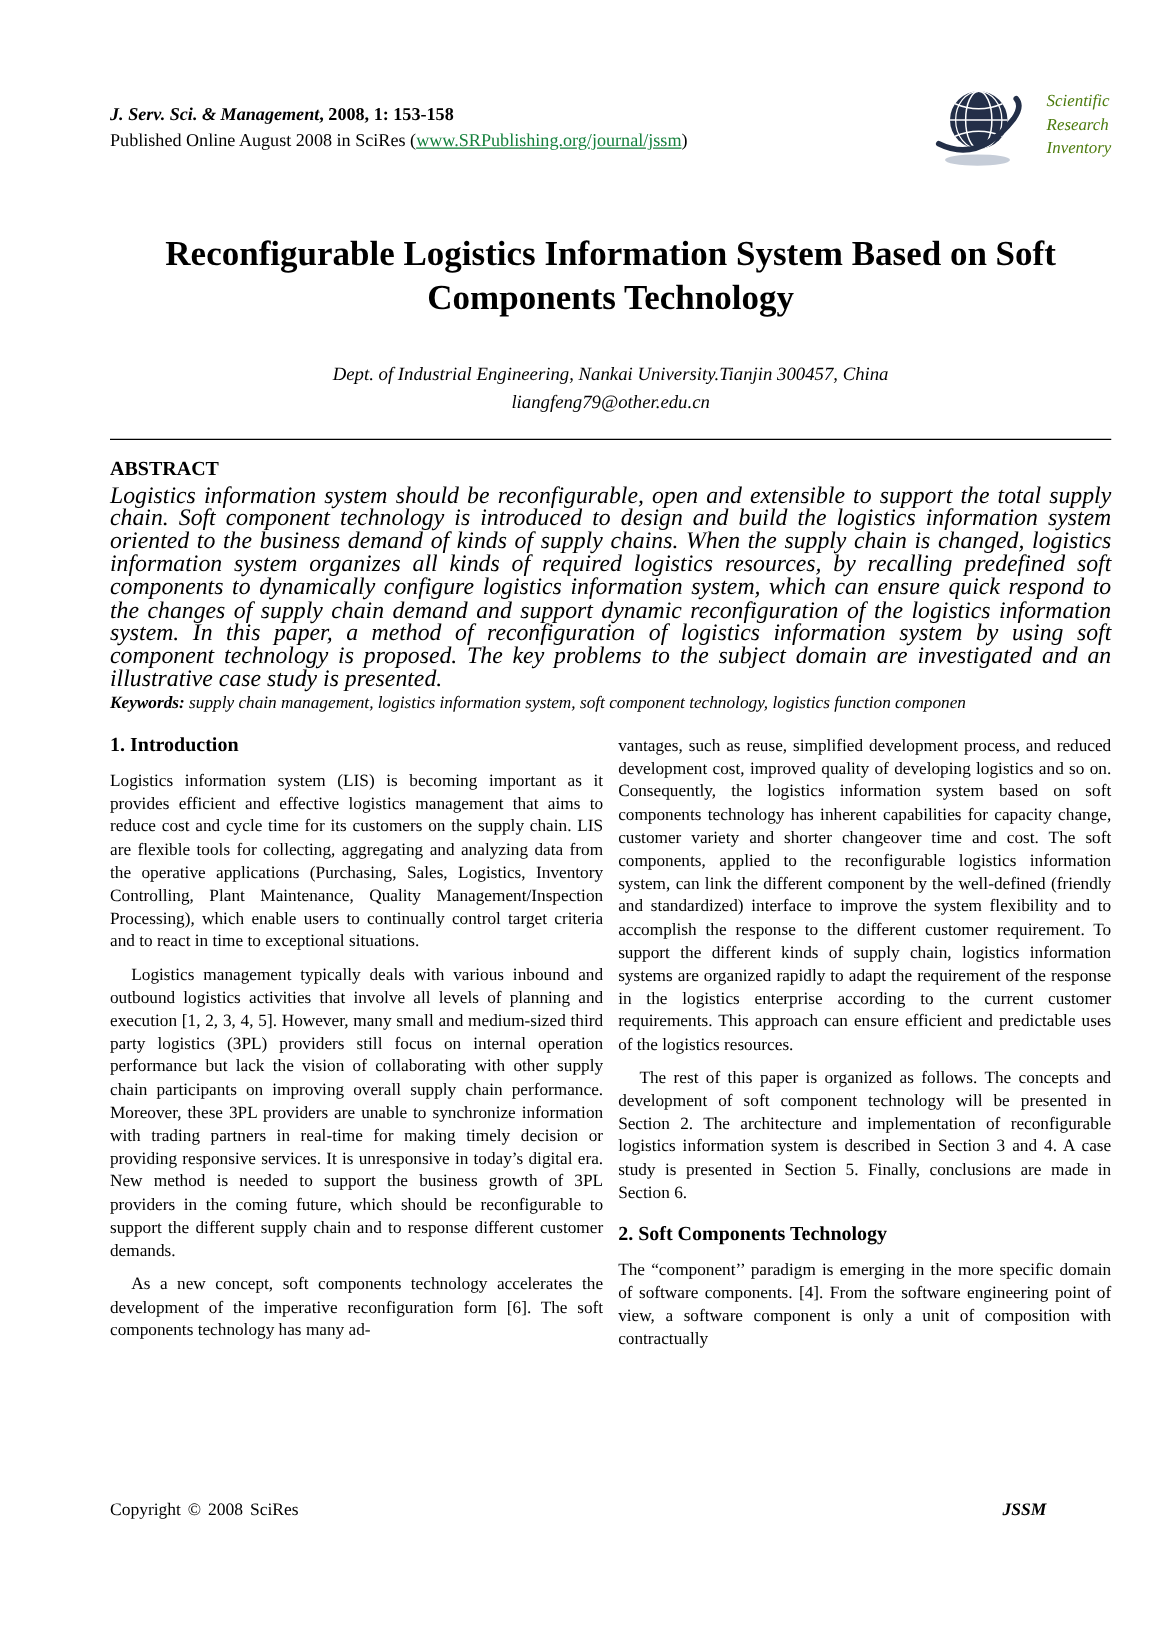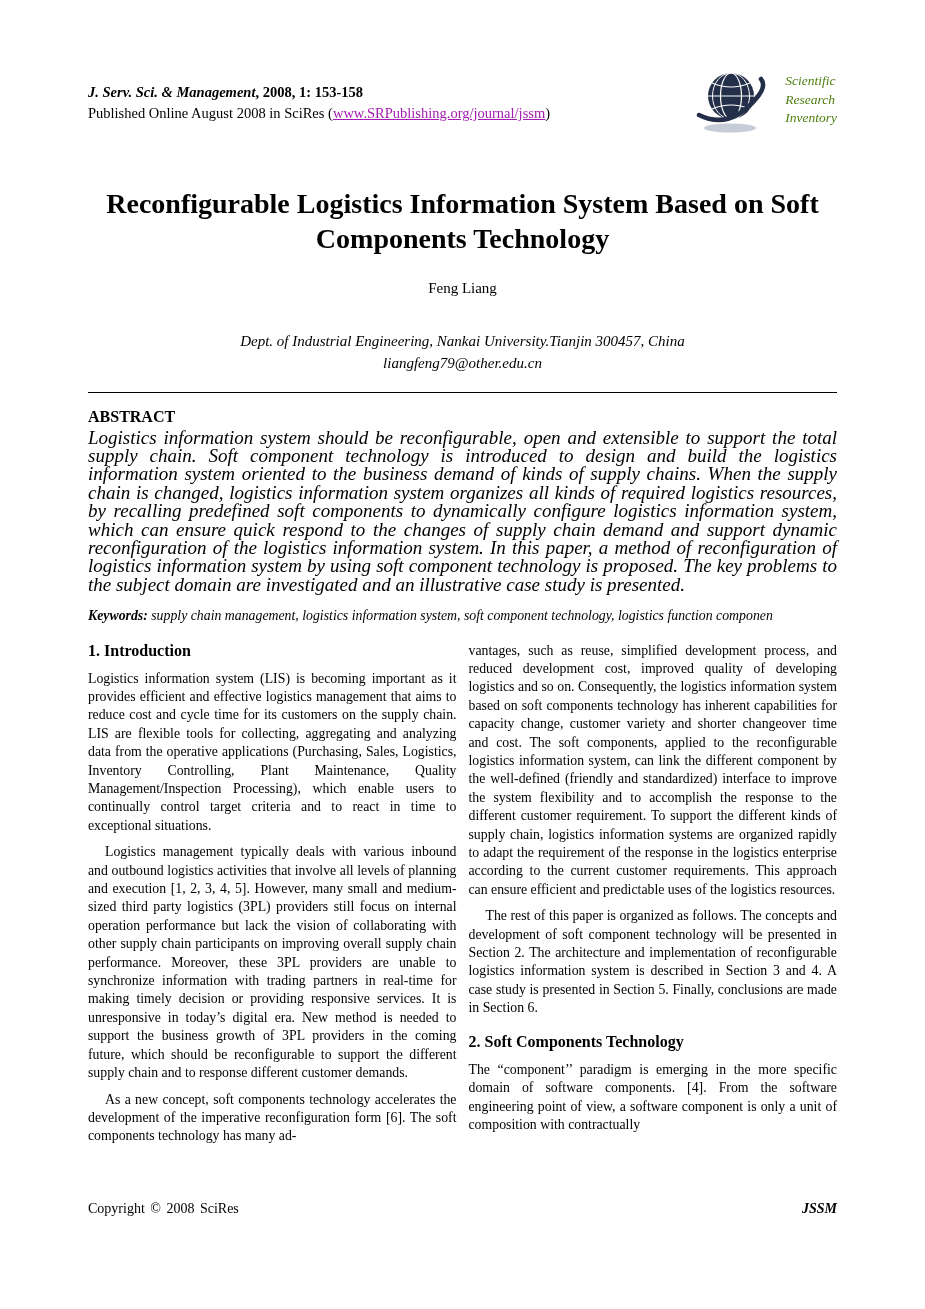--- a/index.html
+++ b/index.html
@@ -12,7 +12,7 @@
     position: relative;
     overflow: hidden;
   }
-  .page { position: absolute; inset: 0; padding: 84px 88px 0 88px; }
+  .page { position: absolute; inset: 0; padding: 84px 36px 0 88px; }
 
   
   .top { display: flex; justify-content: space-between; align-items: flex-start; }

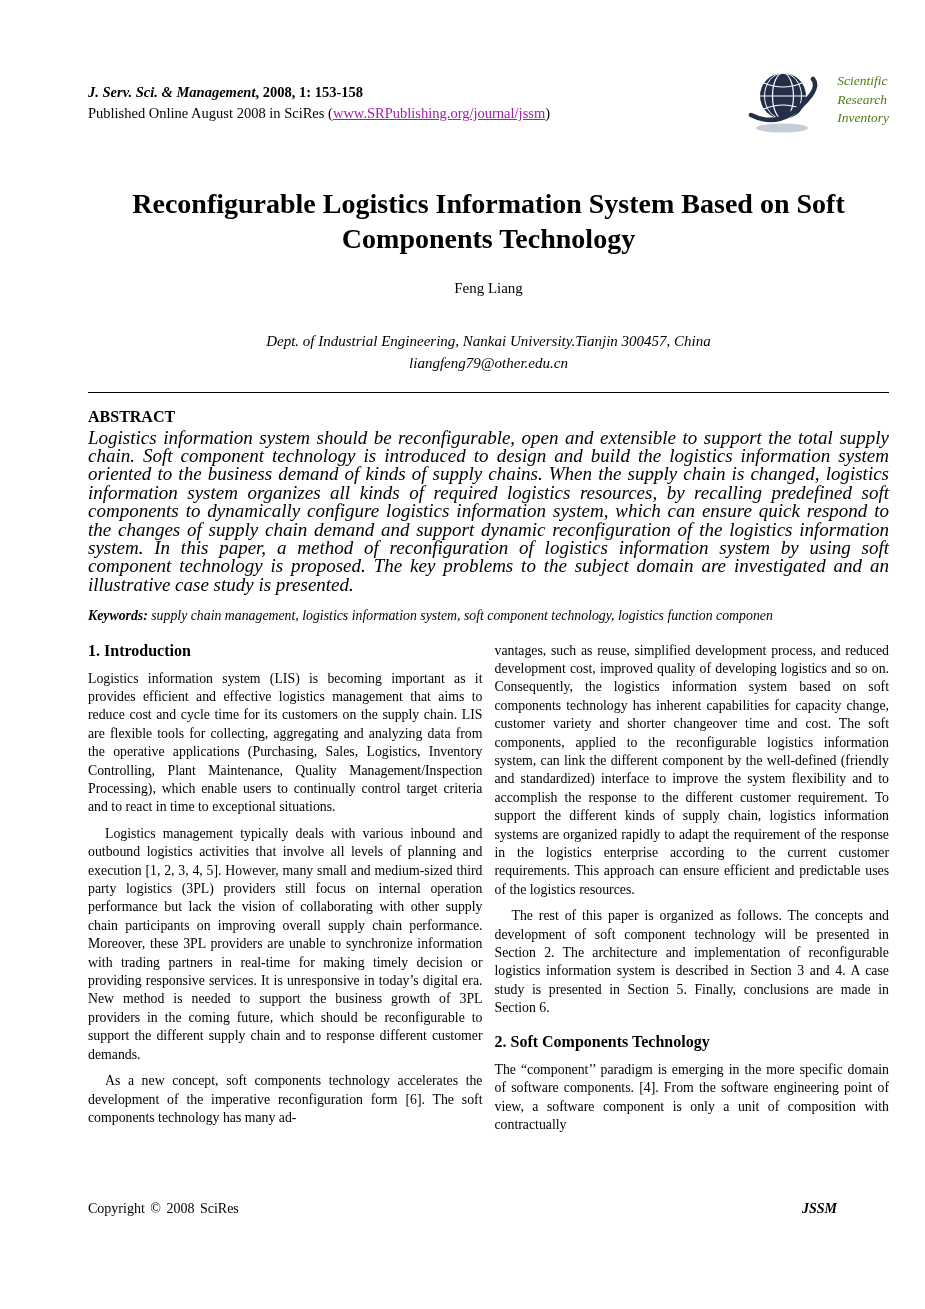--- a/index.html
+++ b/index.html
@@ -19,7 +19,7 @@
   .journal-line { font-size: 14.5px; font-weight: bold; }
   .journal-line .it { font-style: italic; }
   .published-line { font-size: 14.5px; margin-top: 4px; }
-  .published-line .link { color: #a21caf; text-decoration: underline; cursor: pointer; }
+  .published-line .link { color: #15803d; text-decoration: underline; cursor: pointer; }
   .logo { display: flex; align-items: center; gap: 7px; margin-top: -20px; }
   .logo-text { font-style: italic; color: #4d7c0f; font-size: 13.5px; line-height: 1.4; }
 

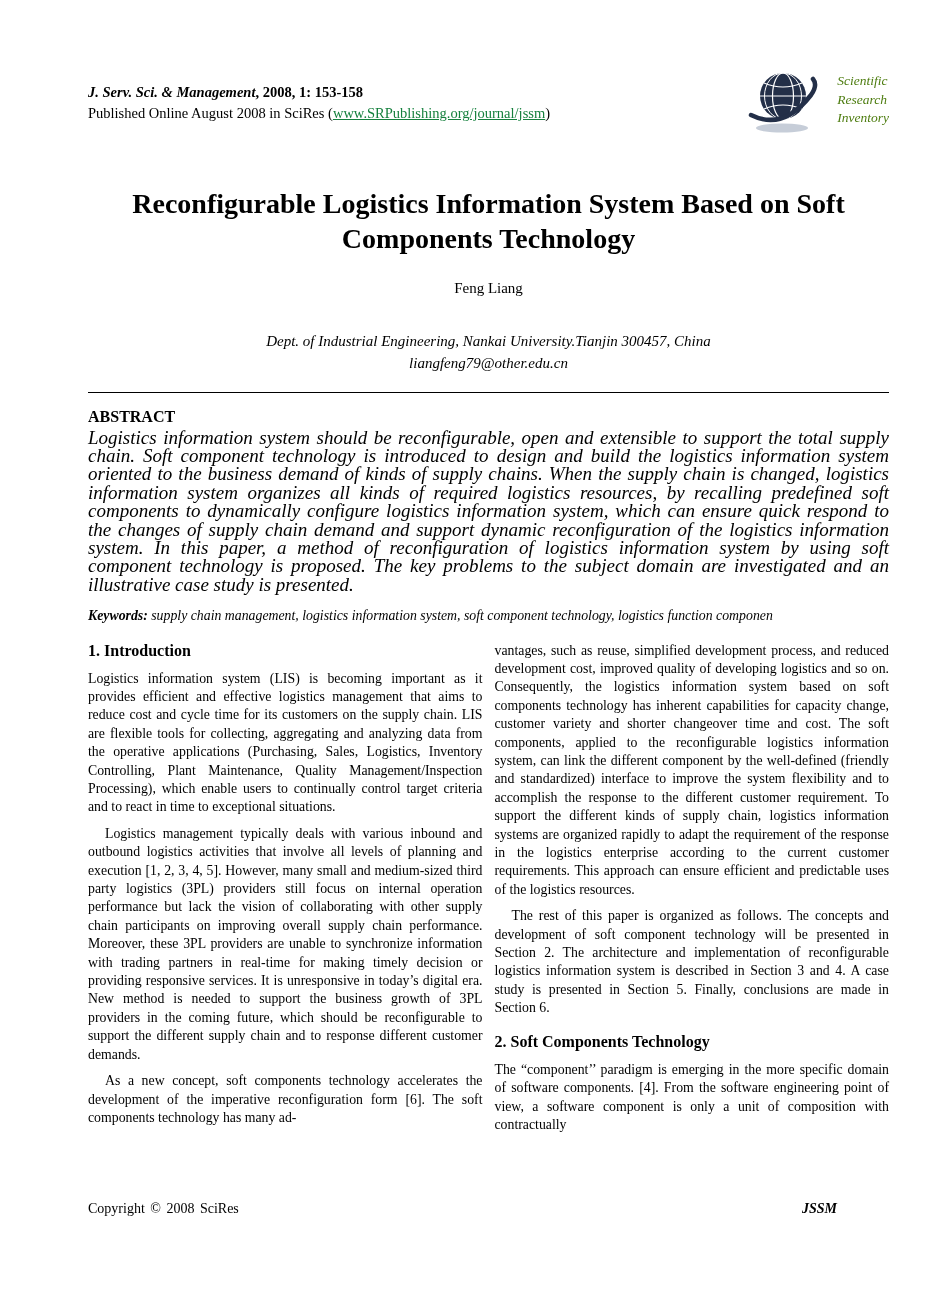--- a/index.html
+++ b/index.html
@@ -82,7 +82,6 @@
   </header>
 
   <h1 class="title">Reconfigurable Logistics Information System Based on Soft Components Technology</h1>
-  <div class="author">Feng Liang</div>
   <div class="affiliation">
     <div>Dept. of Industrial Engineering, Nankai University.Tianjin 300457, China</div>
     <div>liangfeng79@other.edu.cn</div>

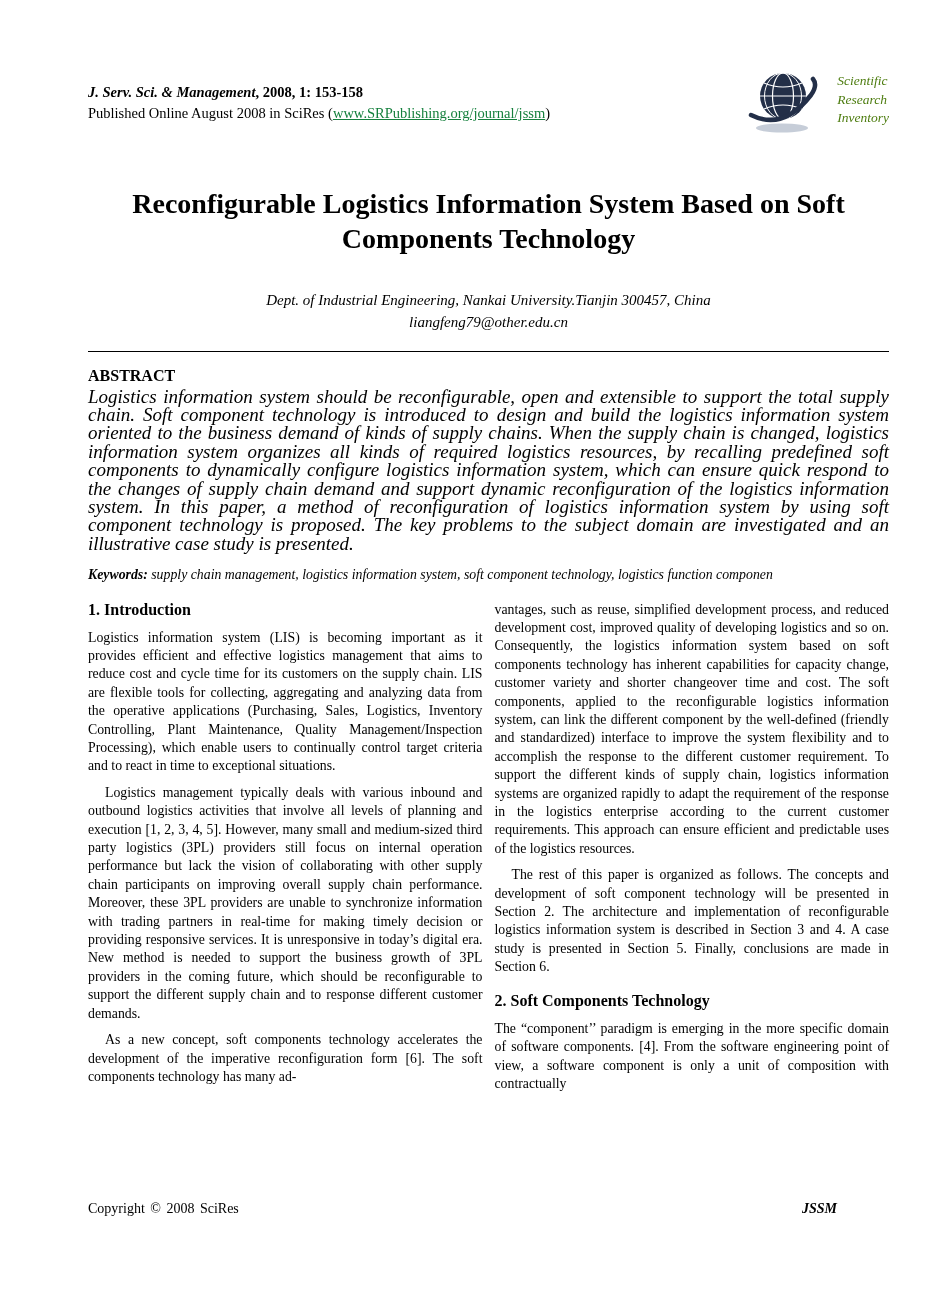--- a/index.html
+++ b/index.html
@@ -32,7 +32,7 @@
   
   .abstract-heading { font-size: 16px; font-weight: bold; margin-top: 15px; }
   .abstract-body { font-style: italic; font-size: 19px; line-height: 18.4px; text-align: justify; margin-top: 3px; }
-  .keywords { margin-top: 13px; font-size: 13.8px; line-height: 18.4px; text-align: justify; font-style: italic; }
+  .keywords { font-size: 13.8px; line-height: 18.4px; text-align: justify; font-style: italic; }
   .kw-label { font-weight: bold; }
 
   

